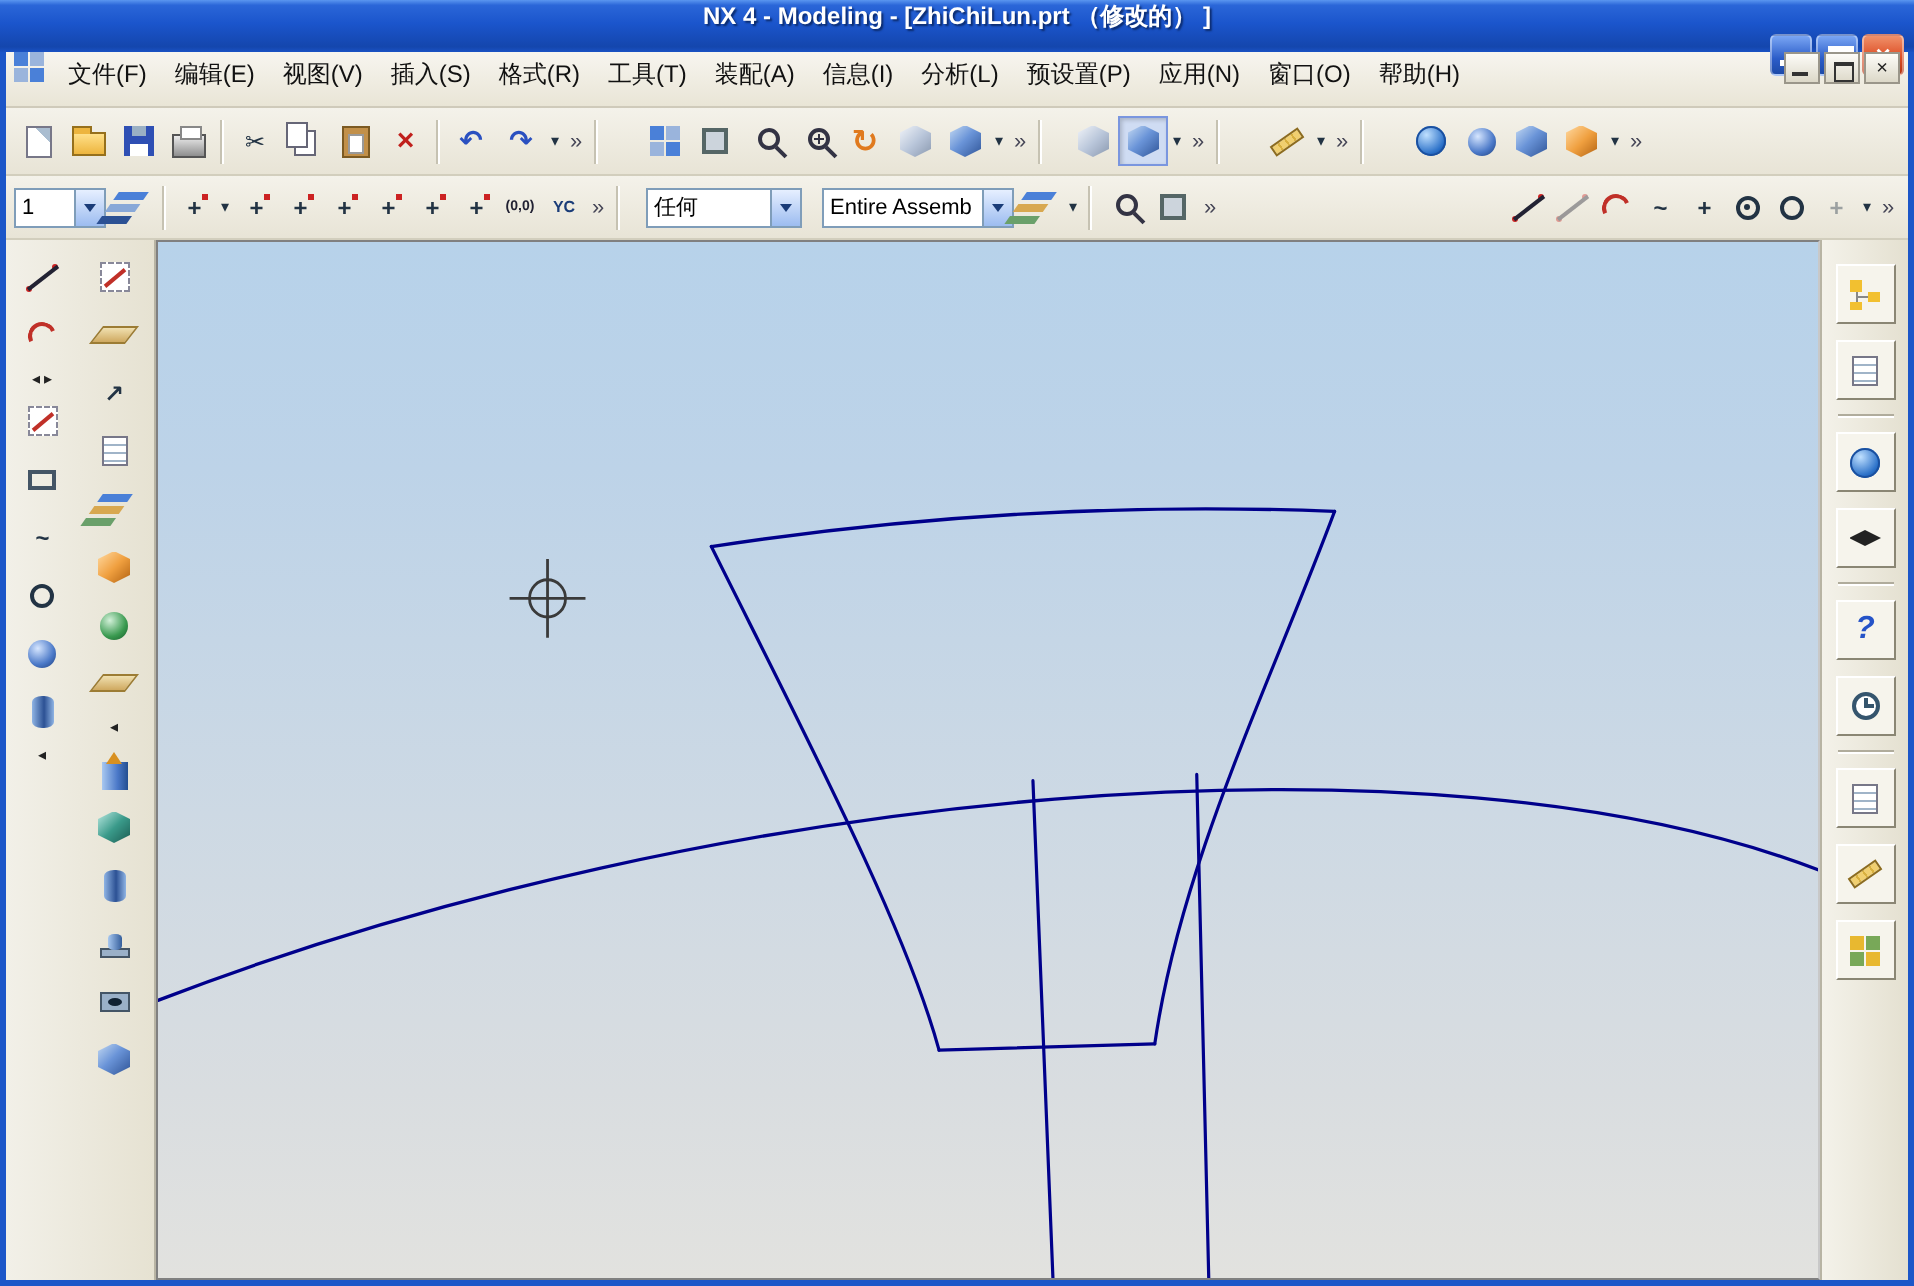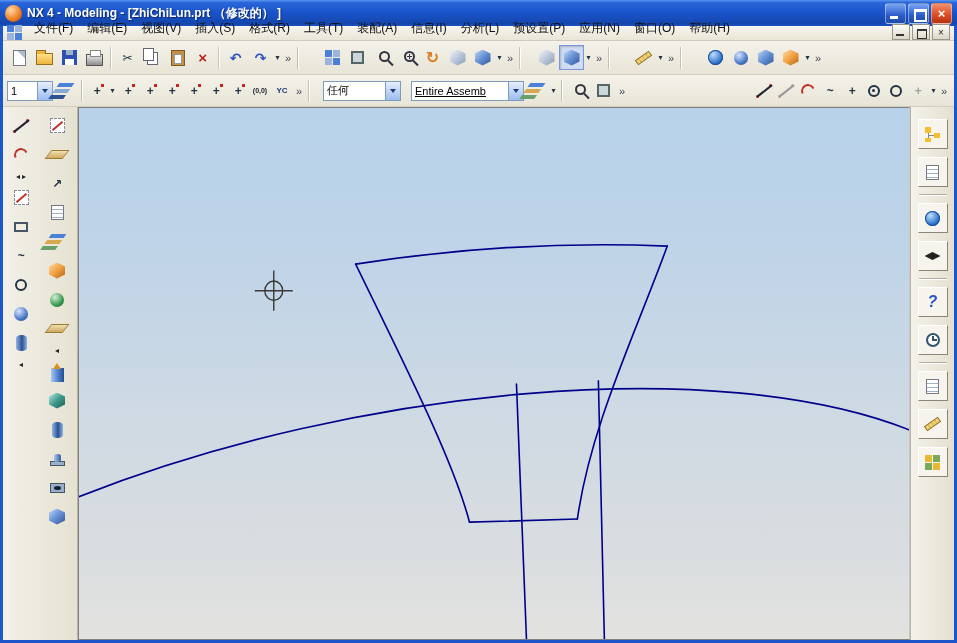--- a/index.html
+++ b/index.html
@@ -9,7 +9,7 @@
 
   
   .titlebar{height:26px;margin:0 -3px;display:flex;align-items:center;padding:0 5px;
-    background:linear-gradient(180deg,#5a96f0 0%,#2a66d8 10%,#1b55cc 45%,#1446ad 90%,#1a52c4 100%);}
+    background:linear-gradient(180deg,#5a96f0 0%,#2a66d8 10%,#1b55cc 45%,#1446ad 90%,#1a52c4 100%);flex-direction:column;}
   .titlebar .logo{width:17px;height:17px;border-radius:50%;margin-right:5px;
     background:radial-gradient(circle at 35% 30%,#ffd9a8,#f08428 55%,#b03c10);}
   .title-text{color:#fff;font-weight:bold;font-size:12px;text-shadow:1px 1px 1px #0b2a6b;white-space:nowrap;}

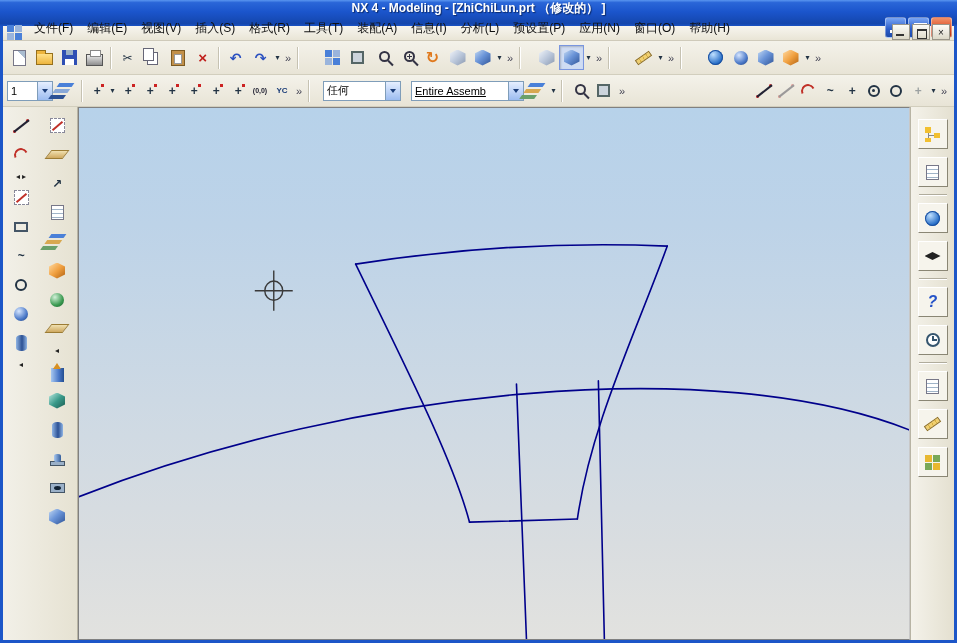--- a/index.html
+++ b/index.html
@@ -22,8 +22,8 @@
   .wbtn.max::after{content:"";position:absolute;left:5px;top:5px;width:9px;height:8px;border:2px solid #fff;border-top-width:3px;}
 
   
-  .menubar{height:15px;background:linear-gradient(180deg,#f7f5ef,#e9e5d6);border-bottom:1px solid #cfcaba;
-    display:flex;align-items:flex-end;padding:0 4px;}
+  .menubar{height:28px;background:linear-gradient(180deg,#f7f5ef,#e9e5d6);border-bottom:1px solid #cfcaba;
+    display:flex;align-items:flex-start;padding:0 4px;}
   .menuitem{padding:3px 7px;color:#111;cursor:default;white-space:nowrap;}
   .mdictrls{margin-left:auto;display:flex;gap:2px;align-items:center;}
   .mbtn{width:18px;height:16px;border:1px solid #9a968a;background:linear-gradient(#fdfcf8,#dcd8c8);position:relative;

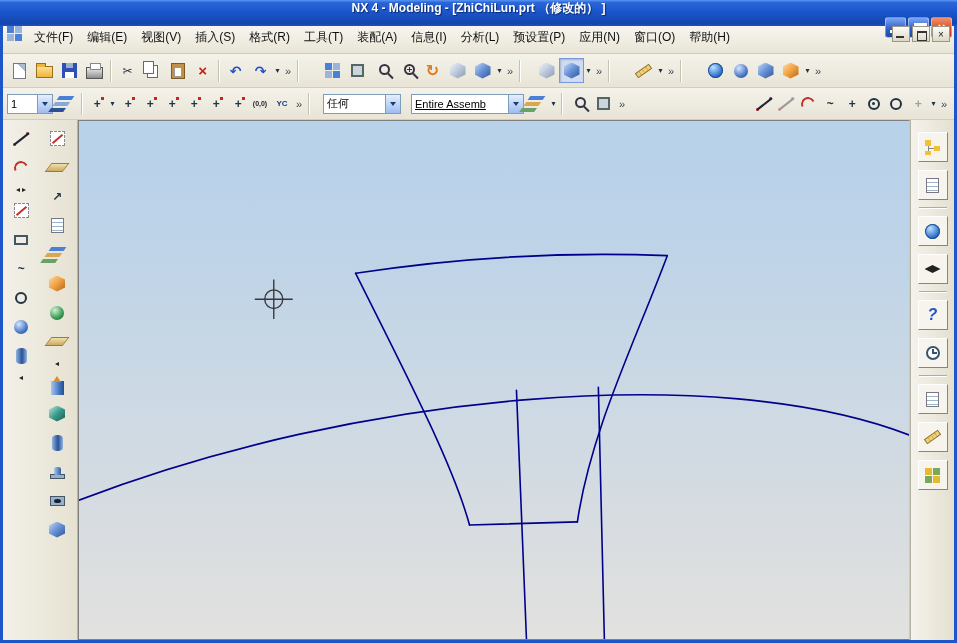--- a/index.html
+++ b/index.html
@@ -49,7 +49,7 @@
   .combo .cbtn{width:15px;height:100%;border-left:1px solid #7f9db9;background:linear-gradient(#e6efff,#9cbcf0);
     display:flex;align-items:center;justify-content:center;}
   .combo .cbtn::after{content:"";border:3px solid transparent;border-top:4px solid #1a3c78;margin-top:3px;}
-  .w46{width:46px;} .w78{width:78px;} .w96{width:113px;text-decoration:underline;}
+  .w46{width:46px;} .w78{width:78px;} .w96{width:96px;}
   .tinytxt{font-size:7px;color:#223;font-weight:bold;}
   .yctxt{font-size:8px;color:#1a3c78;font-weight:bold;}
 

